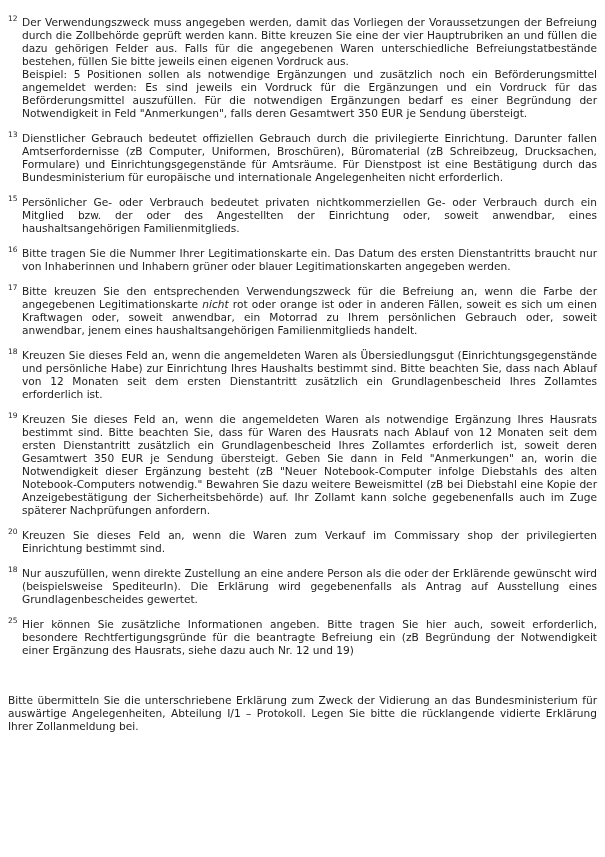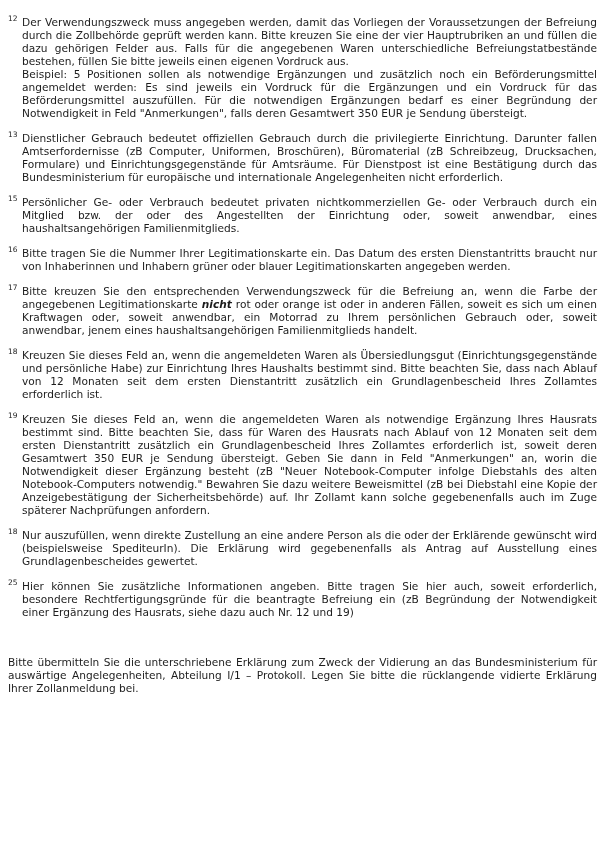--- a/index.html
+++ b/index.html
@@ -42,7 +42,7 @@
     text-align: justify;
   }
   .bi {
-    font-weight: bold;
+    font-weight: normal;
     font-style: italic;
   }
   .closing {

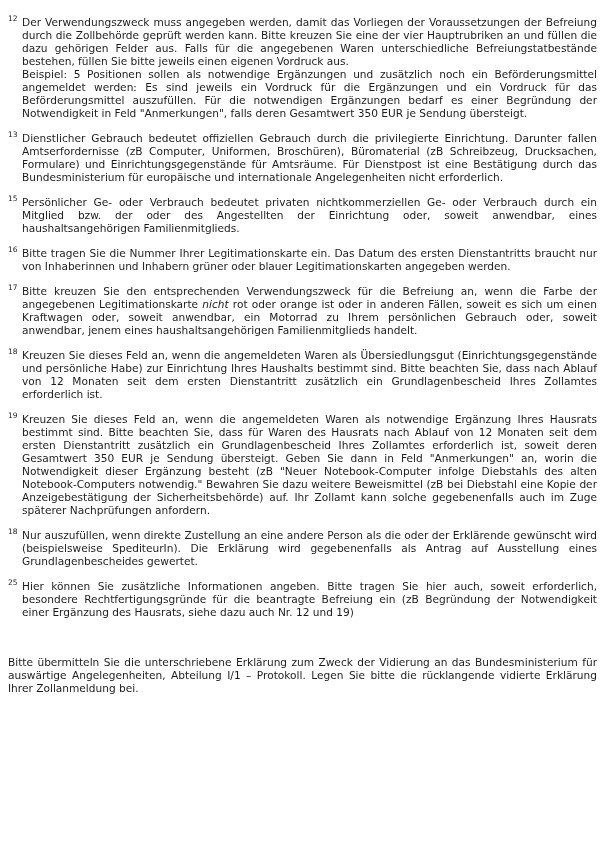--- a/index.html
+++ b/index.html
@@ -106,6 +106,12 @@
         </div>
   </li>
 
+  <li class="footnote">
+    <span class="fn-num">20</span>
+    <div class="fn-body">
+          <p class="fn-par"><span>Kreuzen Sie dieses Feld an, wenn die Waren zum Verkauf im Commissary shop der privilegierten Einrichtung bestimmt sind.</span></p>
+        </div>
+  </li>
 
 
   <li class="footnote">

